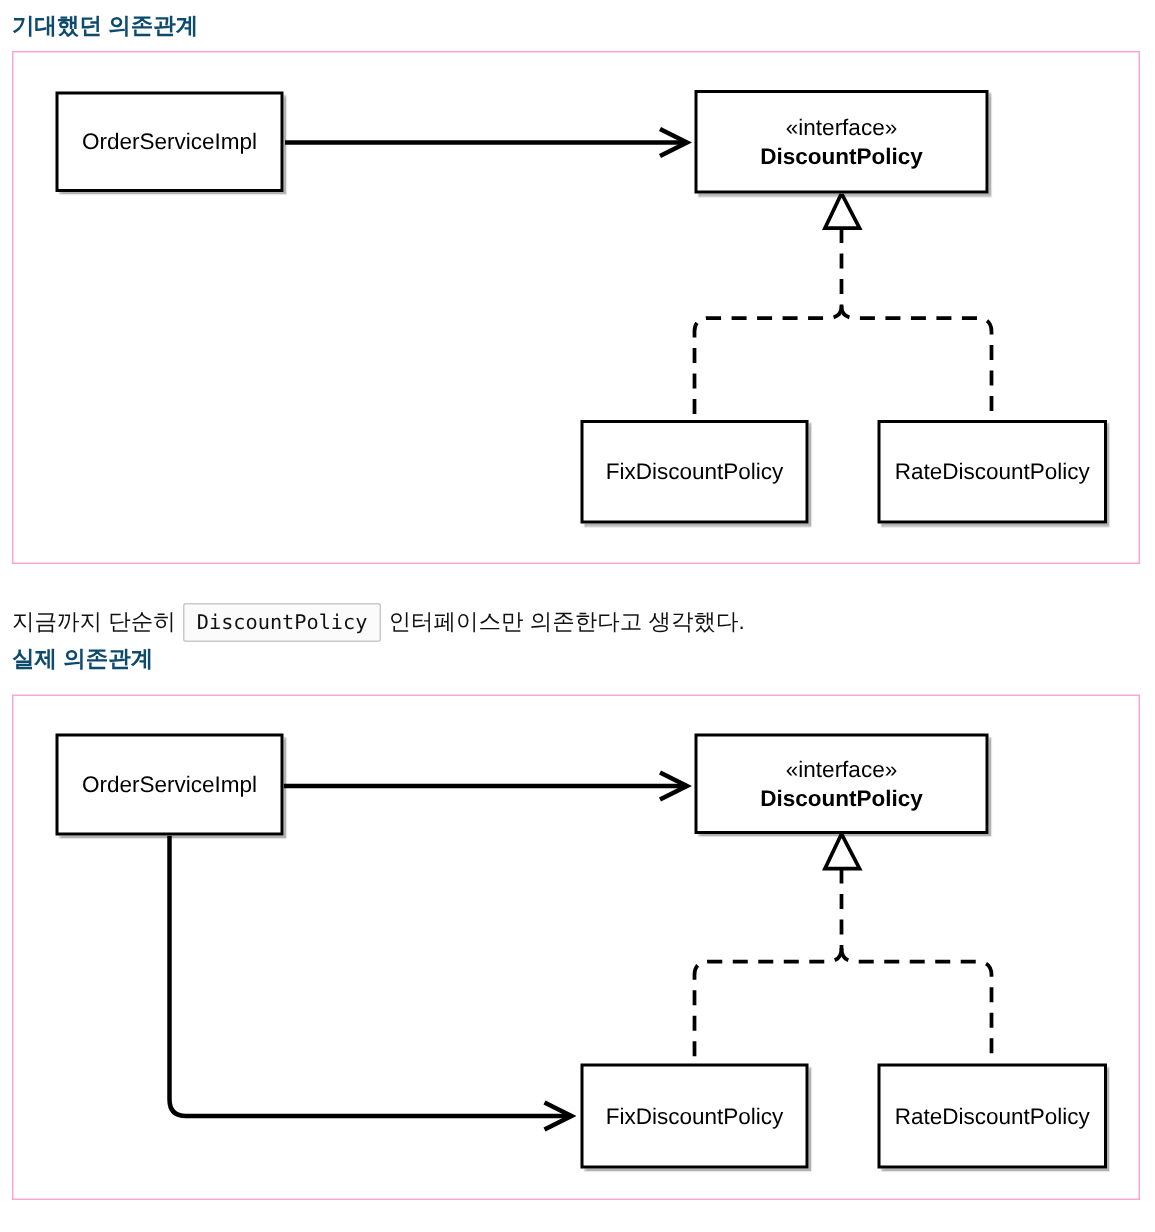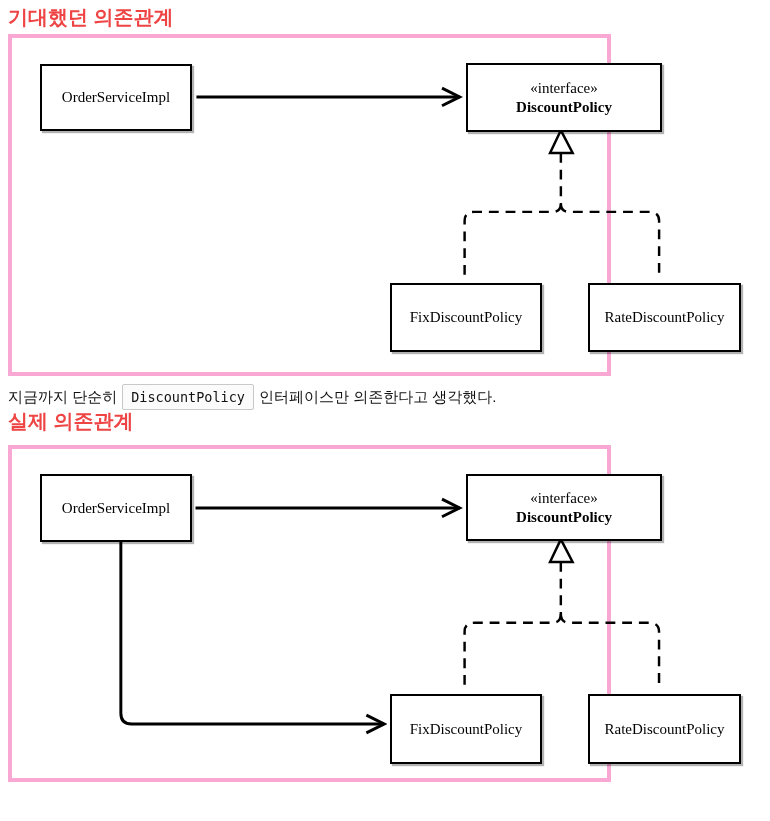--- a/index.html
+++ b/index.html
@@ -11,11 +11,11 @@
     color: #111;
   }
   .heading {
-    font-size: 20px;
+    font-size: 15px;
     font-weight: bold;
     margin: 0 0 7px 0;
     line-height: 19px;
-    color: #ef4444;
+    color: #0c4a6e;
   }
   .heading-2 { margin-bottom: 14px; }
   .diagram-frame {

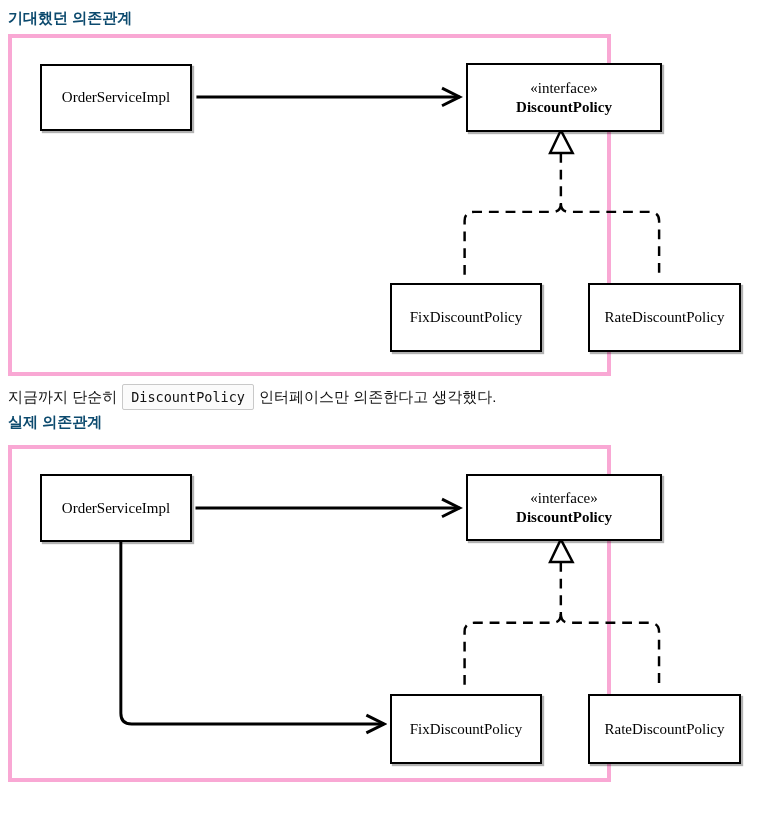--- a/index.html
+++ b/index.html
@@ -20,10 +20,9 @@
   .heading-2 { margin-bottom: 14px; }
   .diagram-frame {
     position: relative;
-    width: 603px;
-    border: 4px solid #f9a8d4;
+    width: 752px;
+    border: 1px solid #f9a8d4;
     background: #ffffff;
-    font-family: Liberation Serif, serif;
   }
   .frame-1 { height: 342px; }
   .frame-2 { height: 337px; }

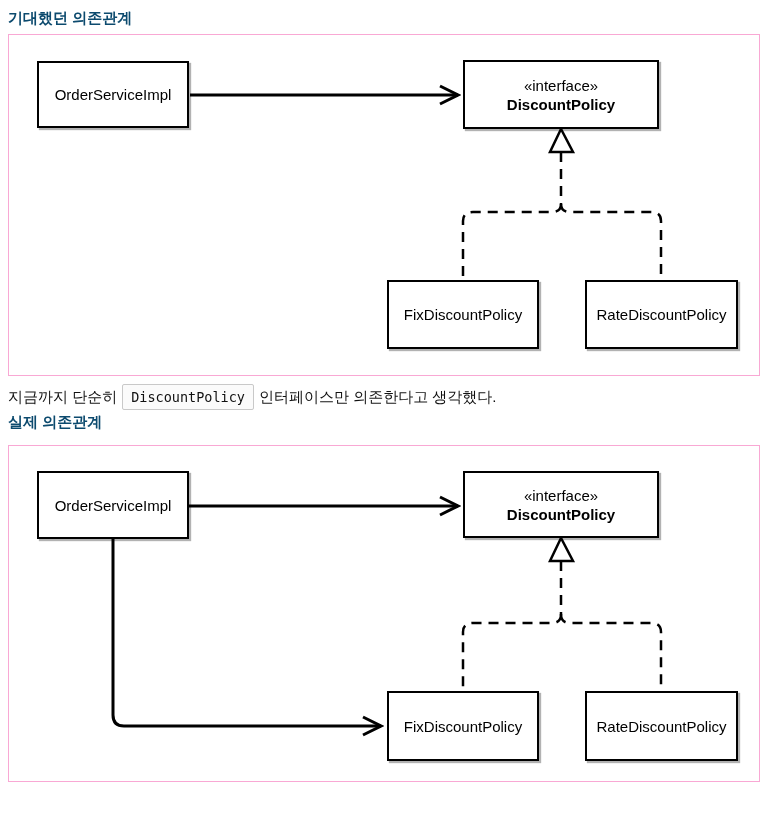--- a/index.html
+++ b/index.html
@@ -50,7 +50,7 @@
   .para {
     font-size: 15px;
     line-height: 29px;
-    margin: 6px 0 0 0;
+    margin: 24px 0 0 0;
     color: #111;
   }
   code.inline {

